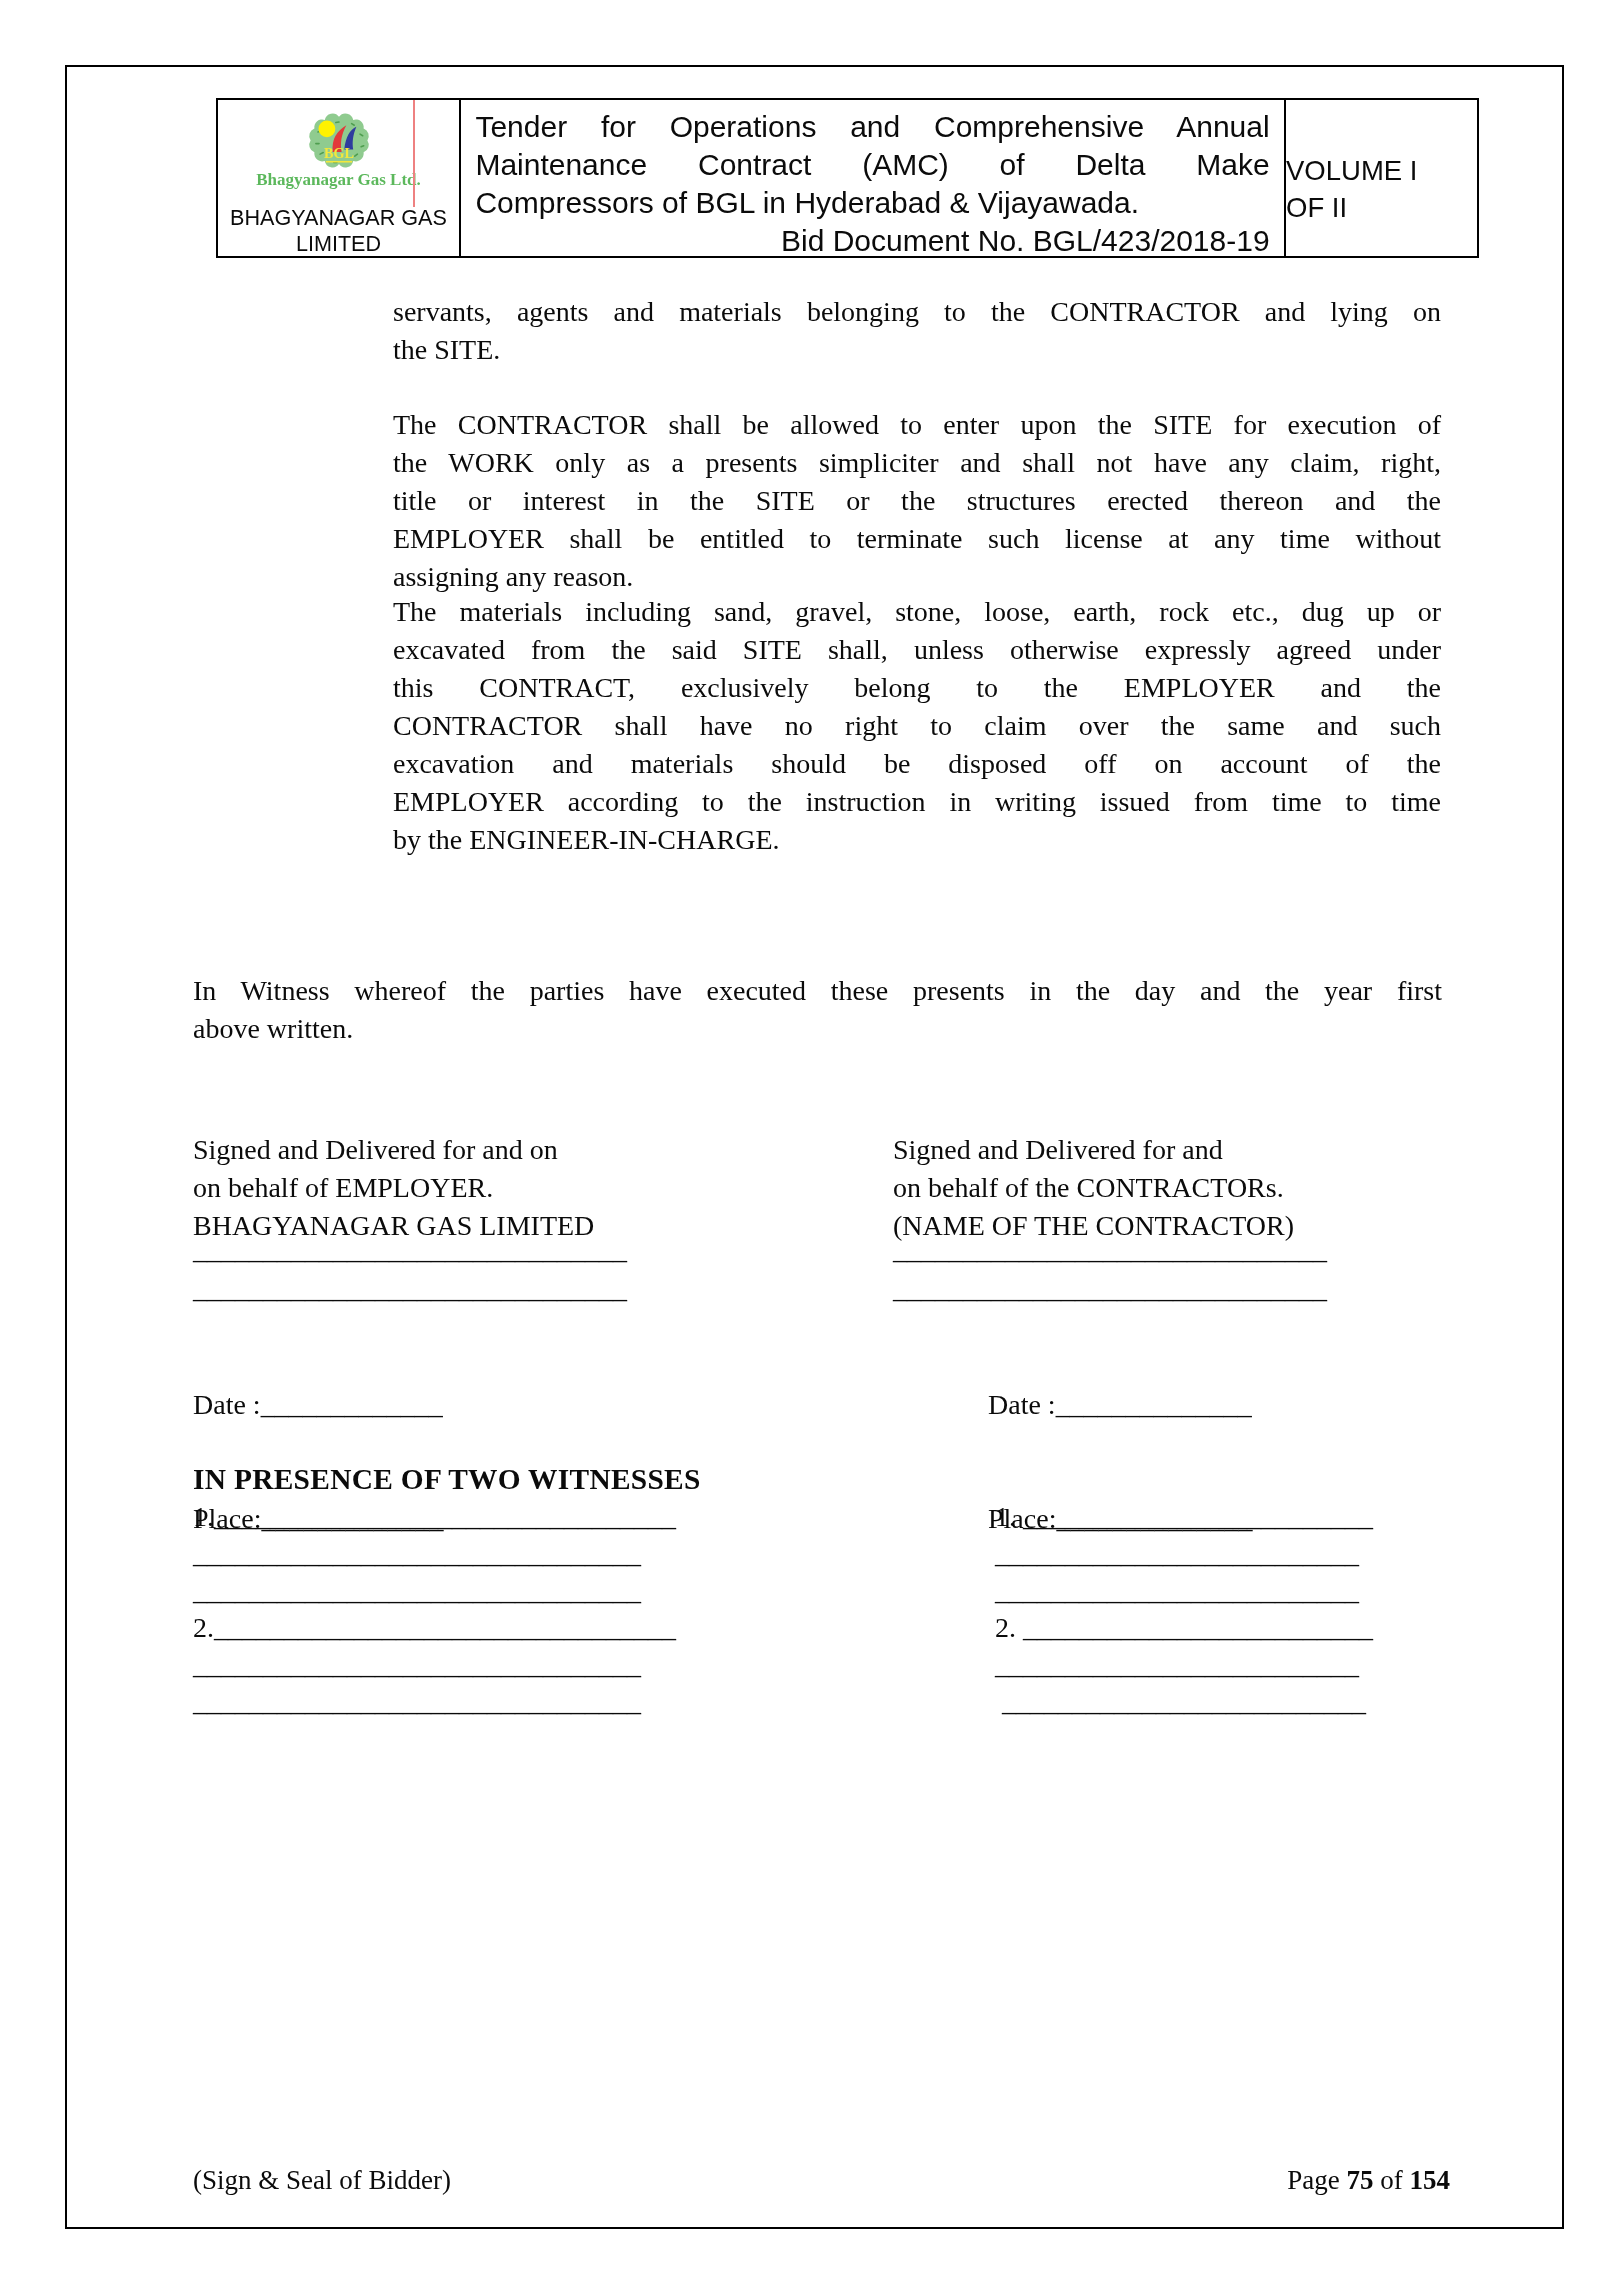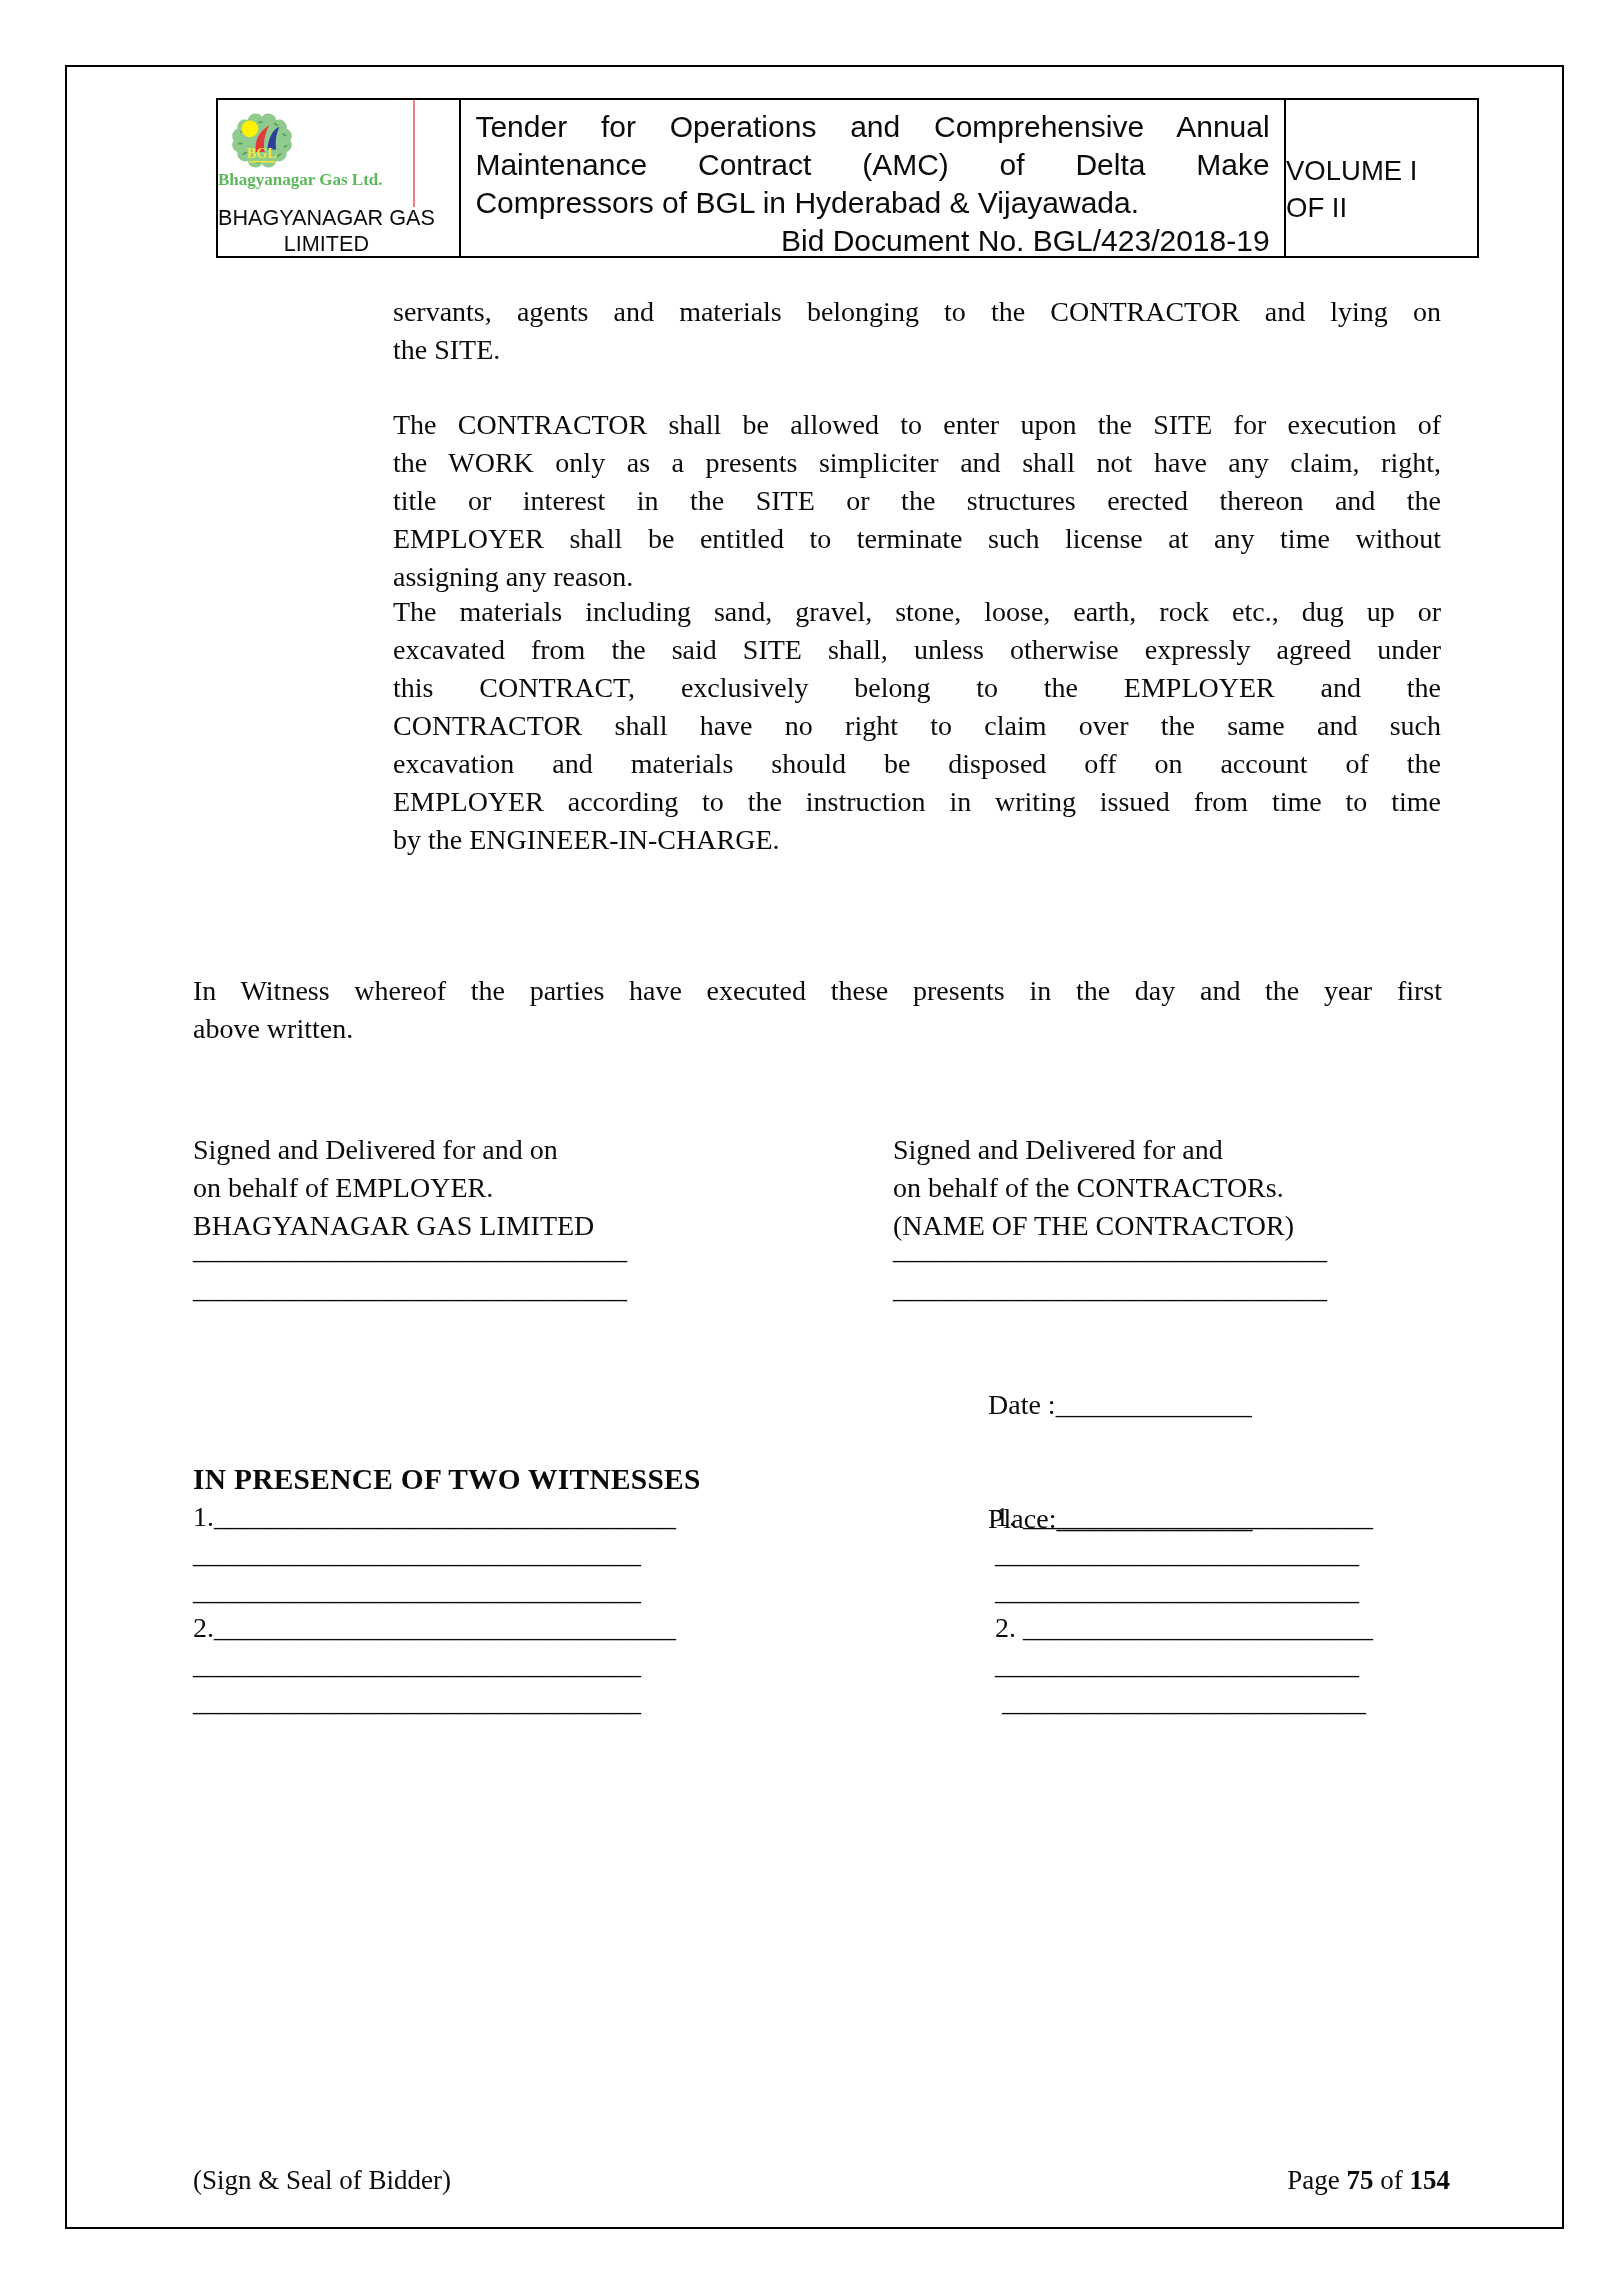--- a/index.html
+++ b/index.html
@@ -20,7 +20,7 @@
   .cell { box-sizing:border-box; }
   .logo-cell {
     width:243px; border-right:2px solid #000; position:relative;
-    display:flex; flex-direction:column; align-items:flex-start; padding-top:10.5px;
+    display:flex; flex-direction:column; align-items:center; padding-top:10.5px;
   }
   .red-divider { position:absolute; right:44px; top:0; width:2px; height:107px; background:#ee8181; }
   .logo-subtitle {

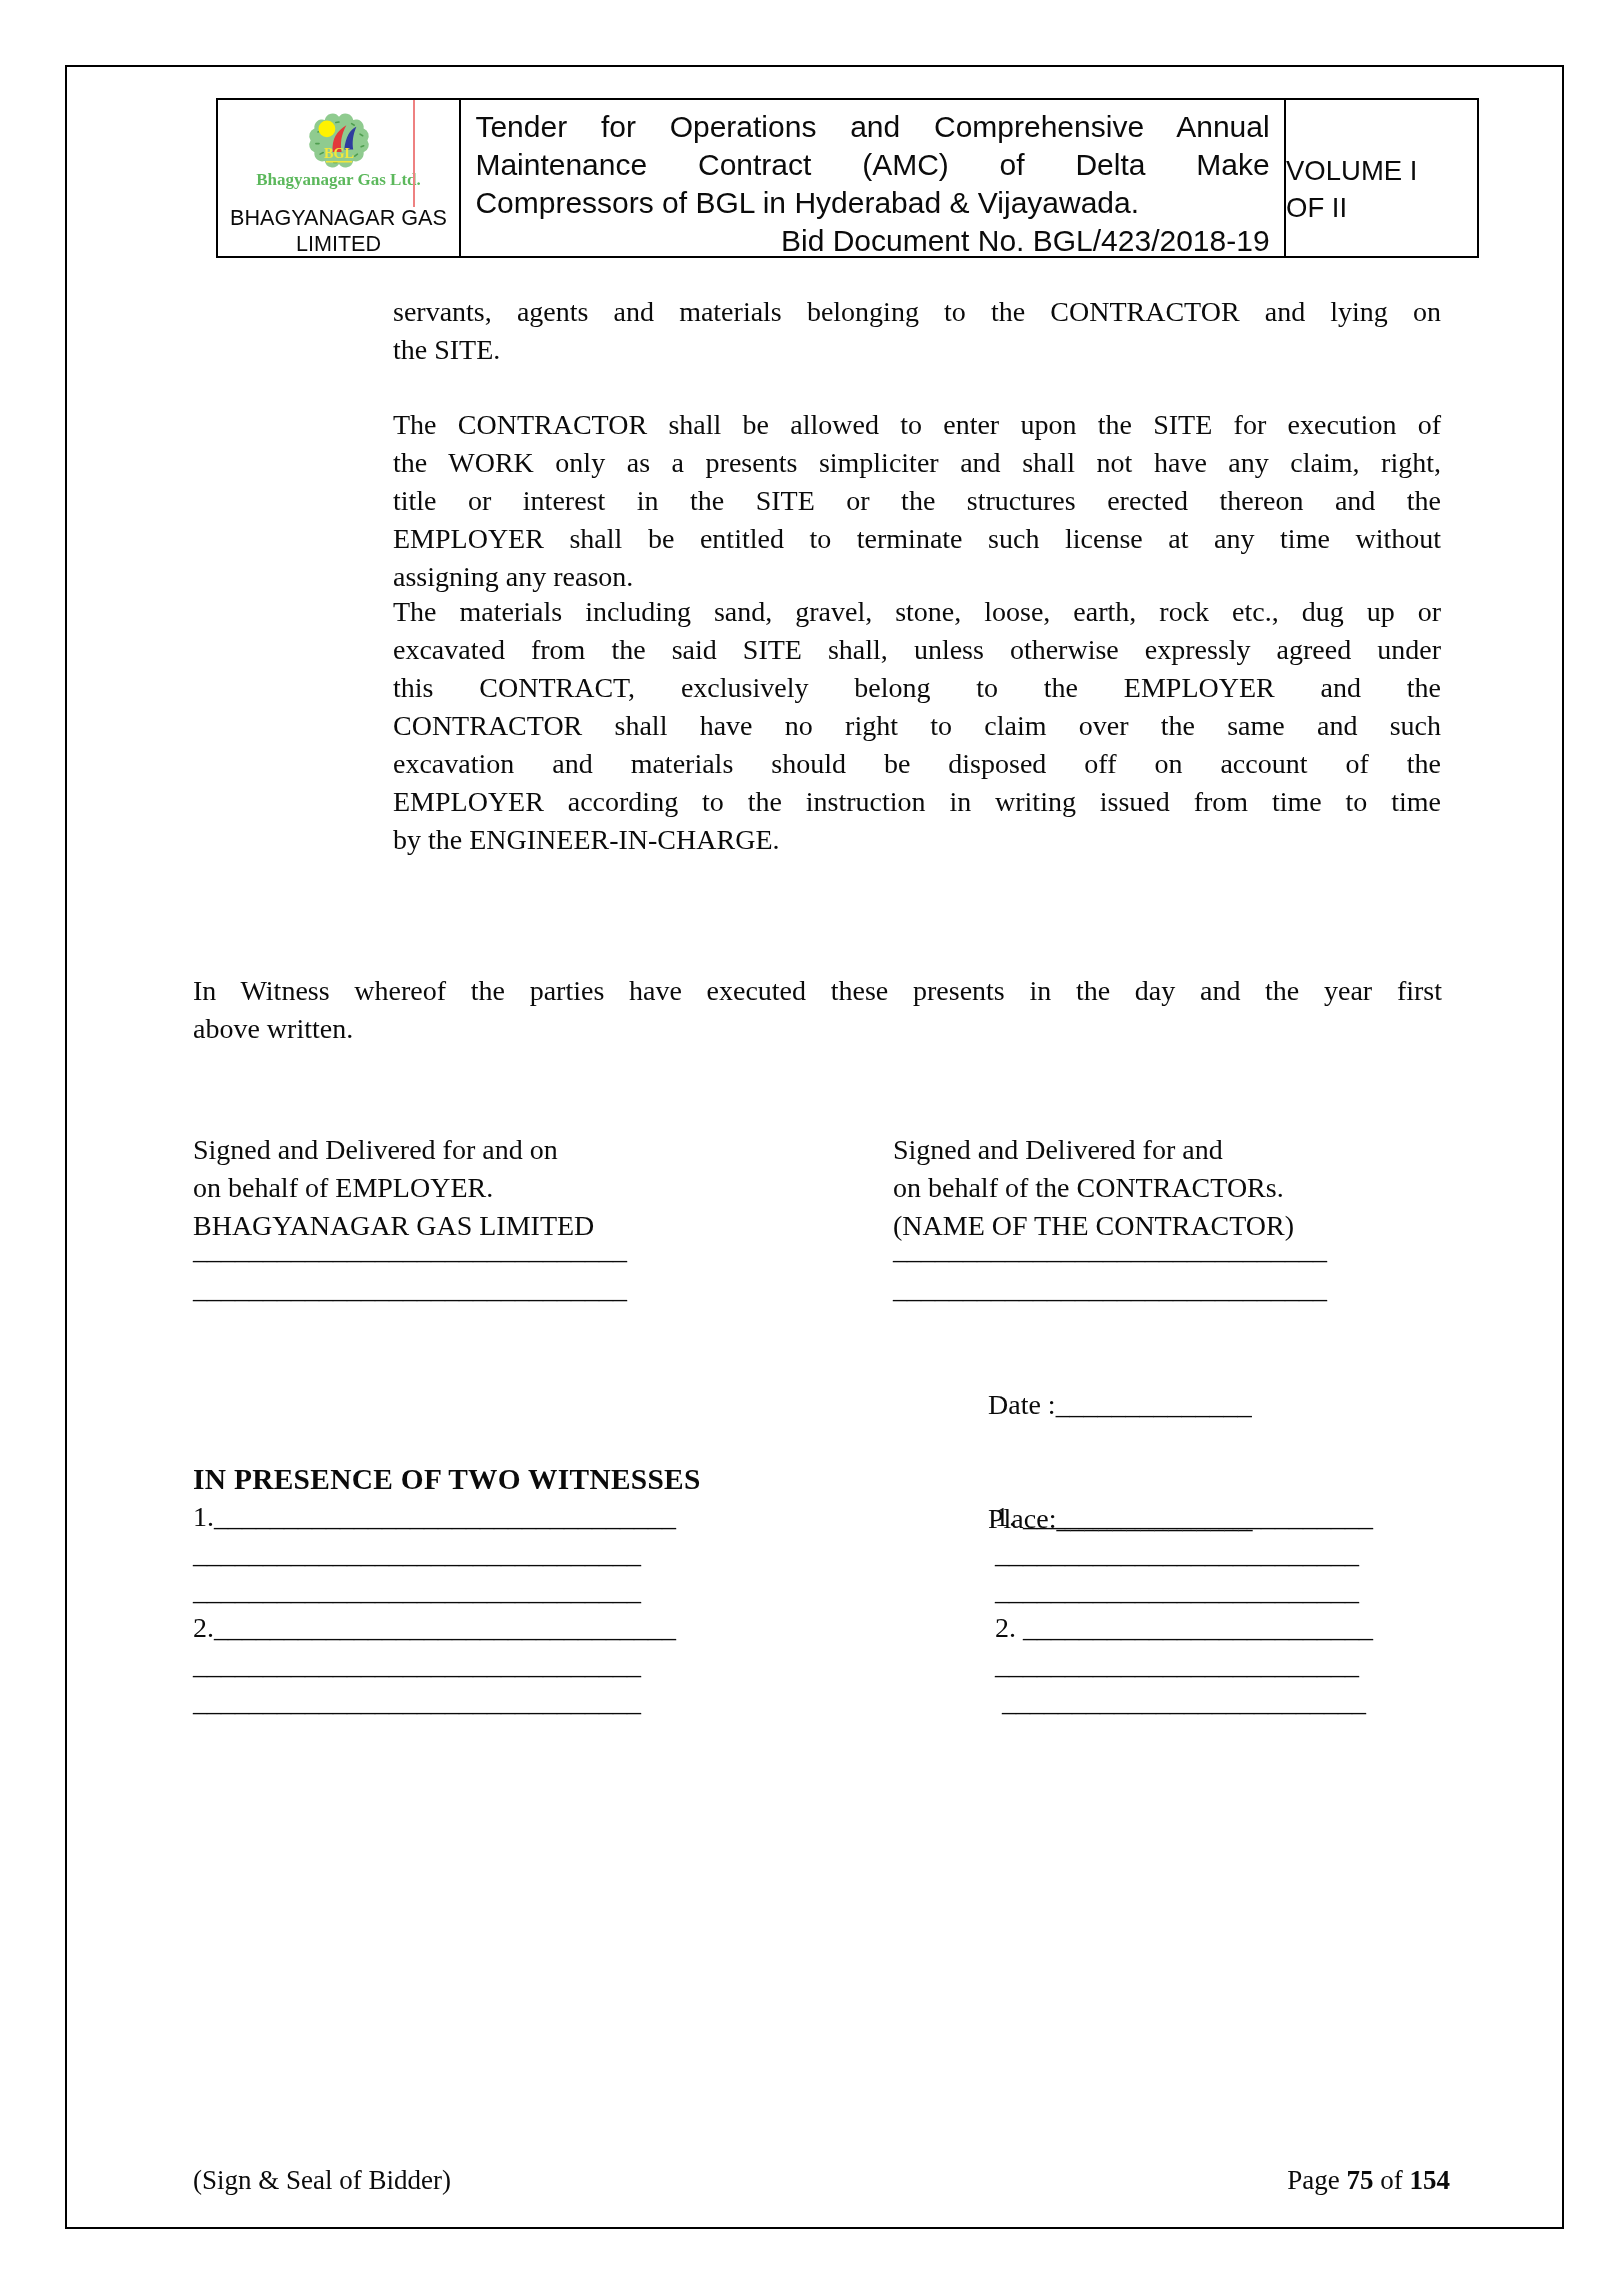--- a/index.html
+++ b/index.html
@@ -159,6 +159,10 @@
   <div class="sigblock rules-left"><div>_______________________________</div><div>_______________________________</div></div>
   <div class="sigblock rules-right"><div>_______________________________</div><div>_______________________________</div></div>
 
+  <div class="sigblock dp-left">
+    <div>Date :_____________</div>
+    <div>Place:_____________</div>
+  </div>
   <div class="sigblock dp-right">
     <div>Date :______________</div>
     <div>Place:______________</div>

